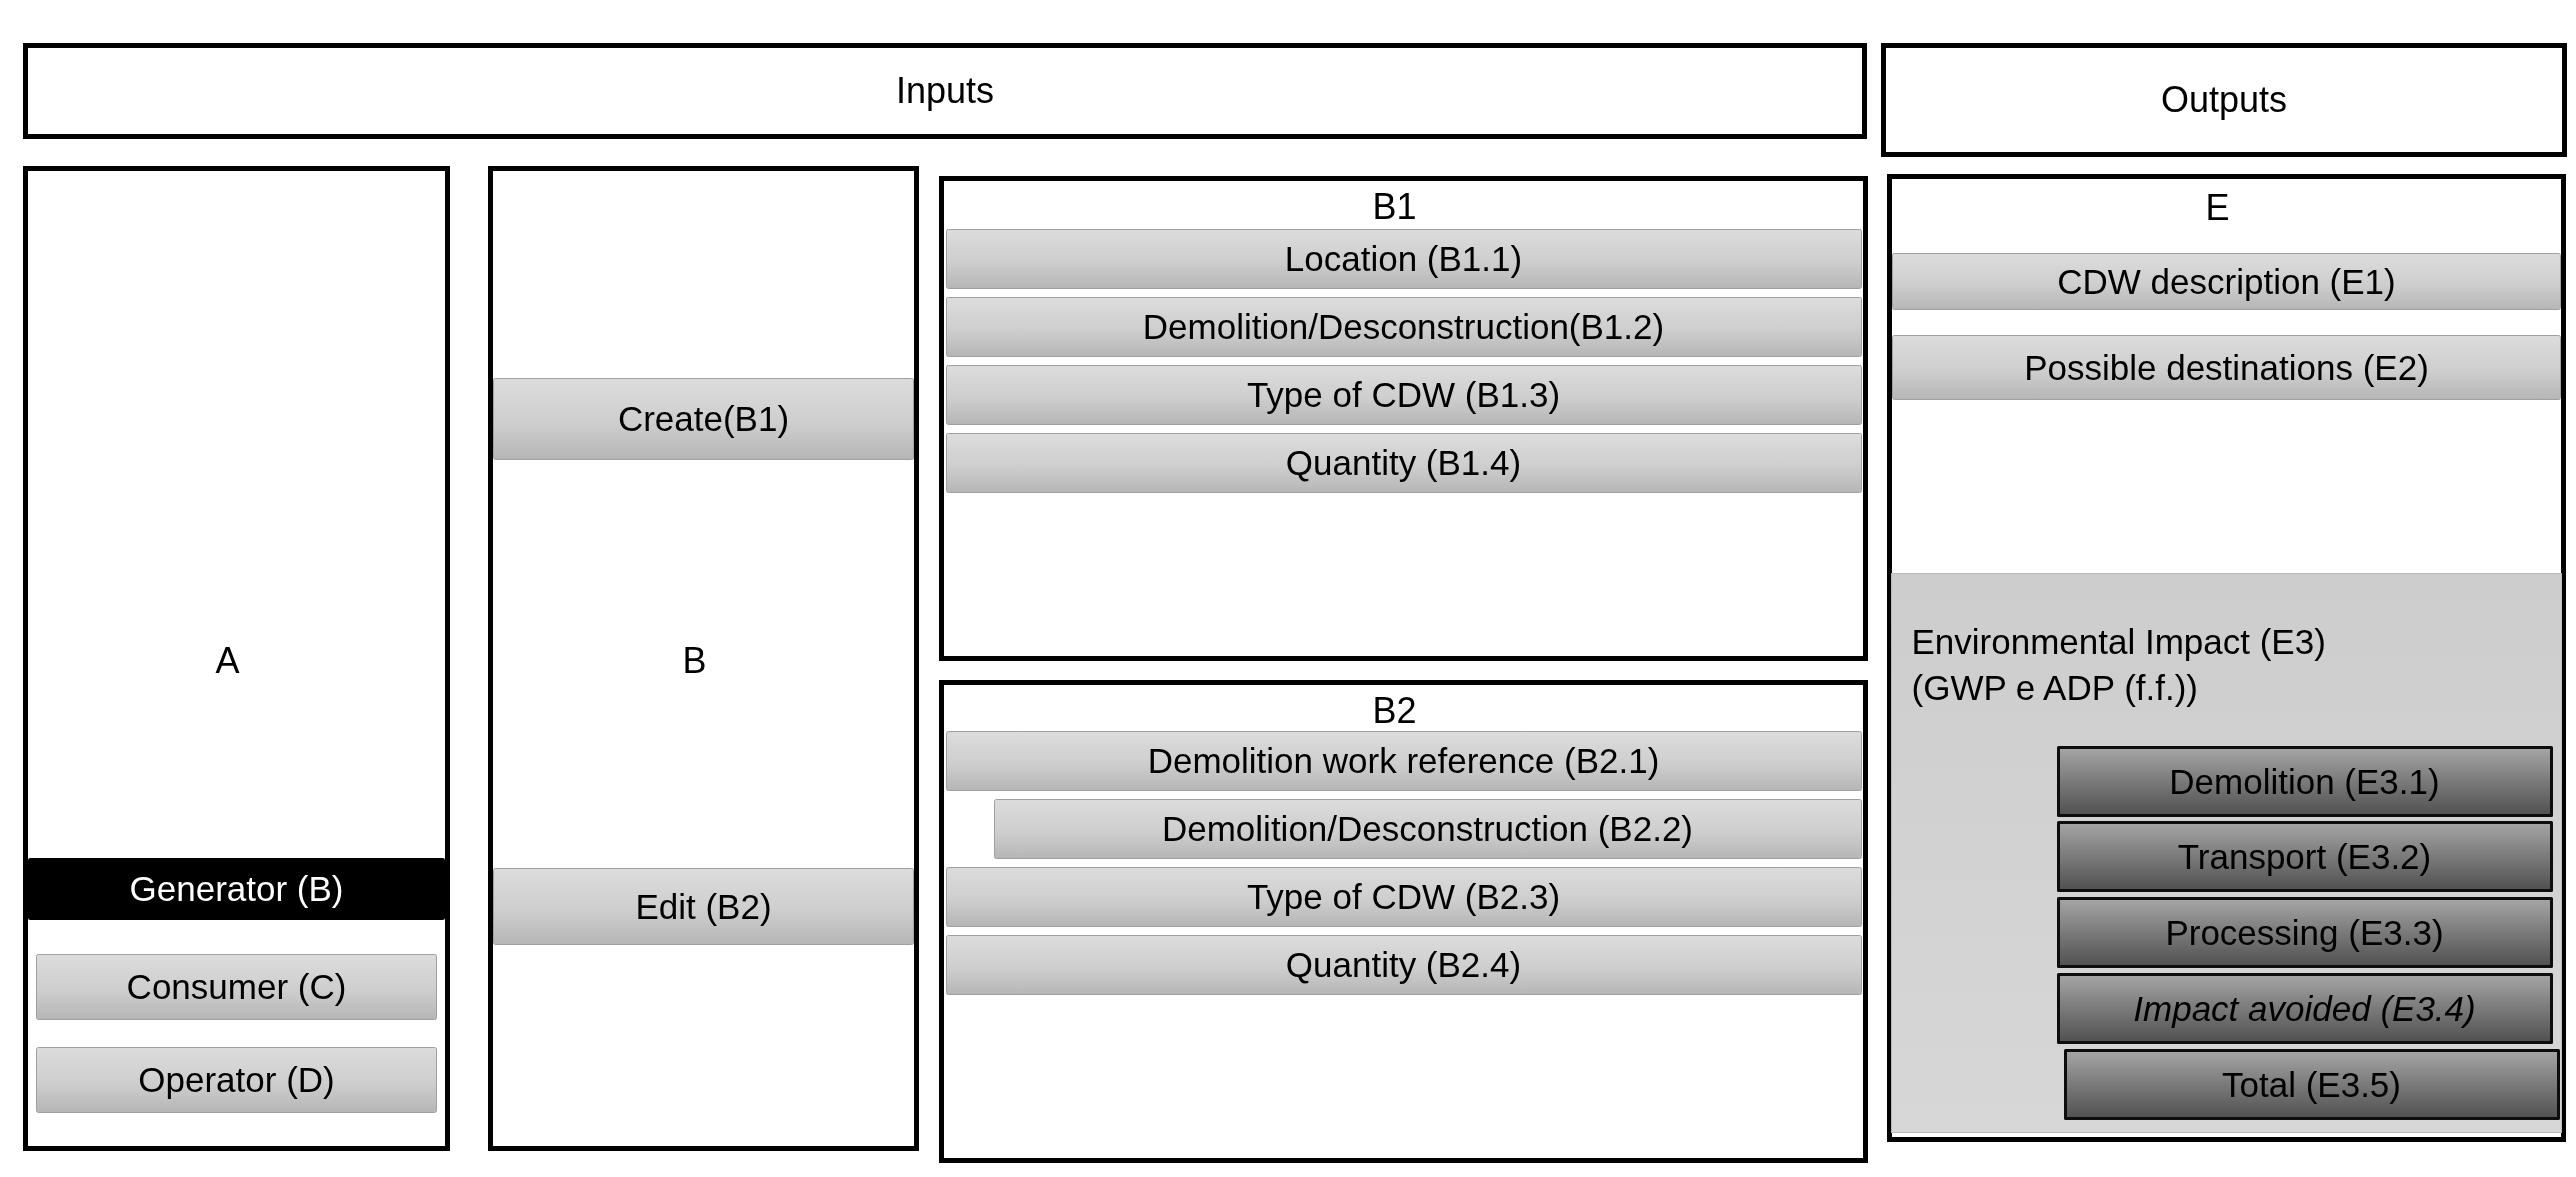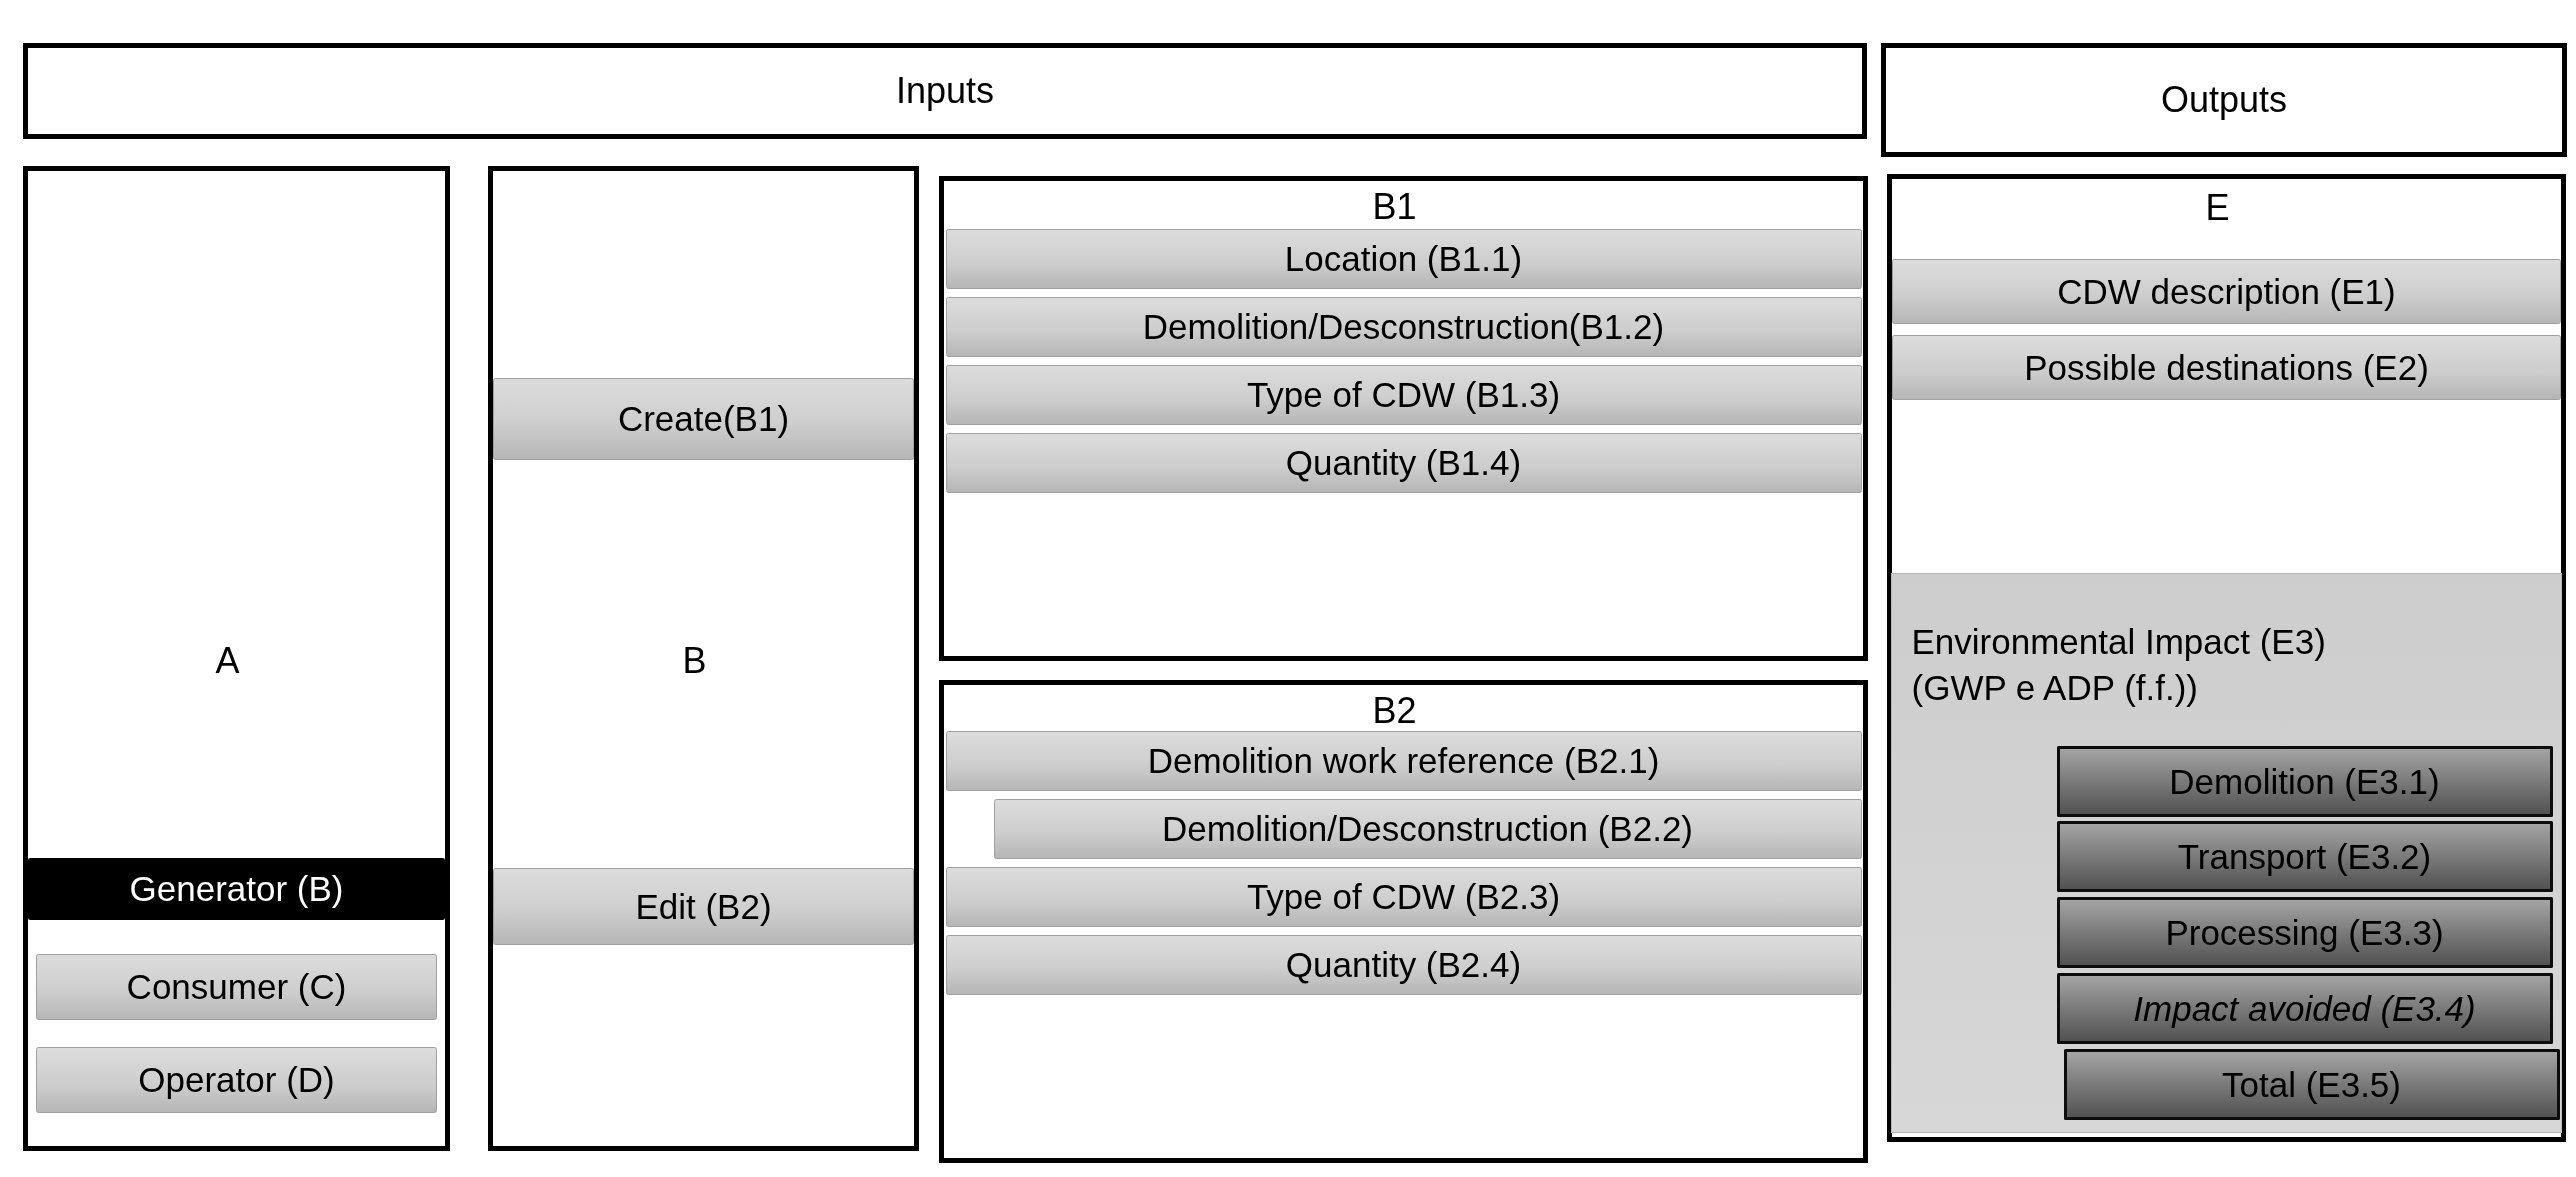--- a/index.html
+++ b/index.html
@@ -107,7 +107,7 @@
 
   <div class="frame" style="left:1887px;top:174px;width:679px;height:968px;">
     <div class="ctitle" style="top:9.3px;">E</div>
-    <div class="bar full" style="top:80px;height:65px;">CDW description (E1)</div>
+    <div class="bar full" style="top:74px;height:57px;">CDW description (E1)</div>
     <div class="bar full" style="top:156px;height:65px;">Possible destinations (E2)</div>
 
     <div class="e3box" style="left:-1.5px;top:394px;width:671px;height:560px;">

